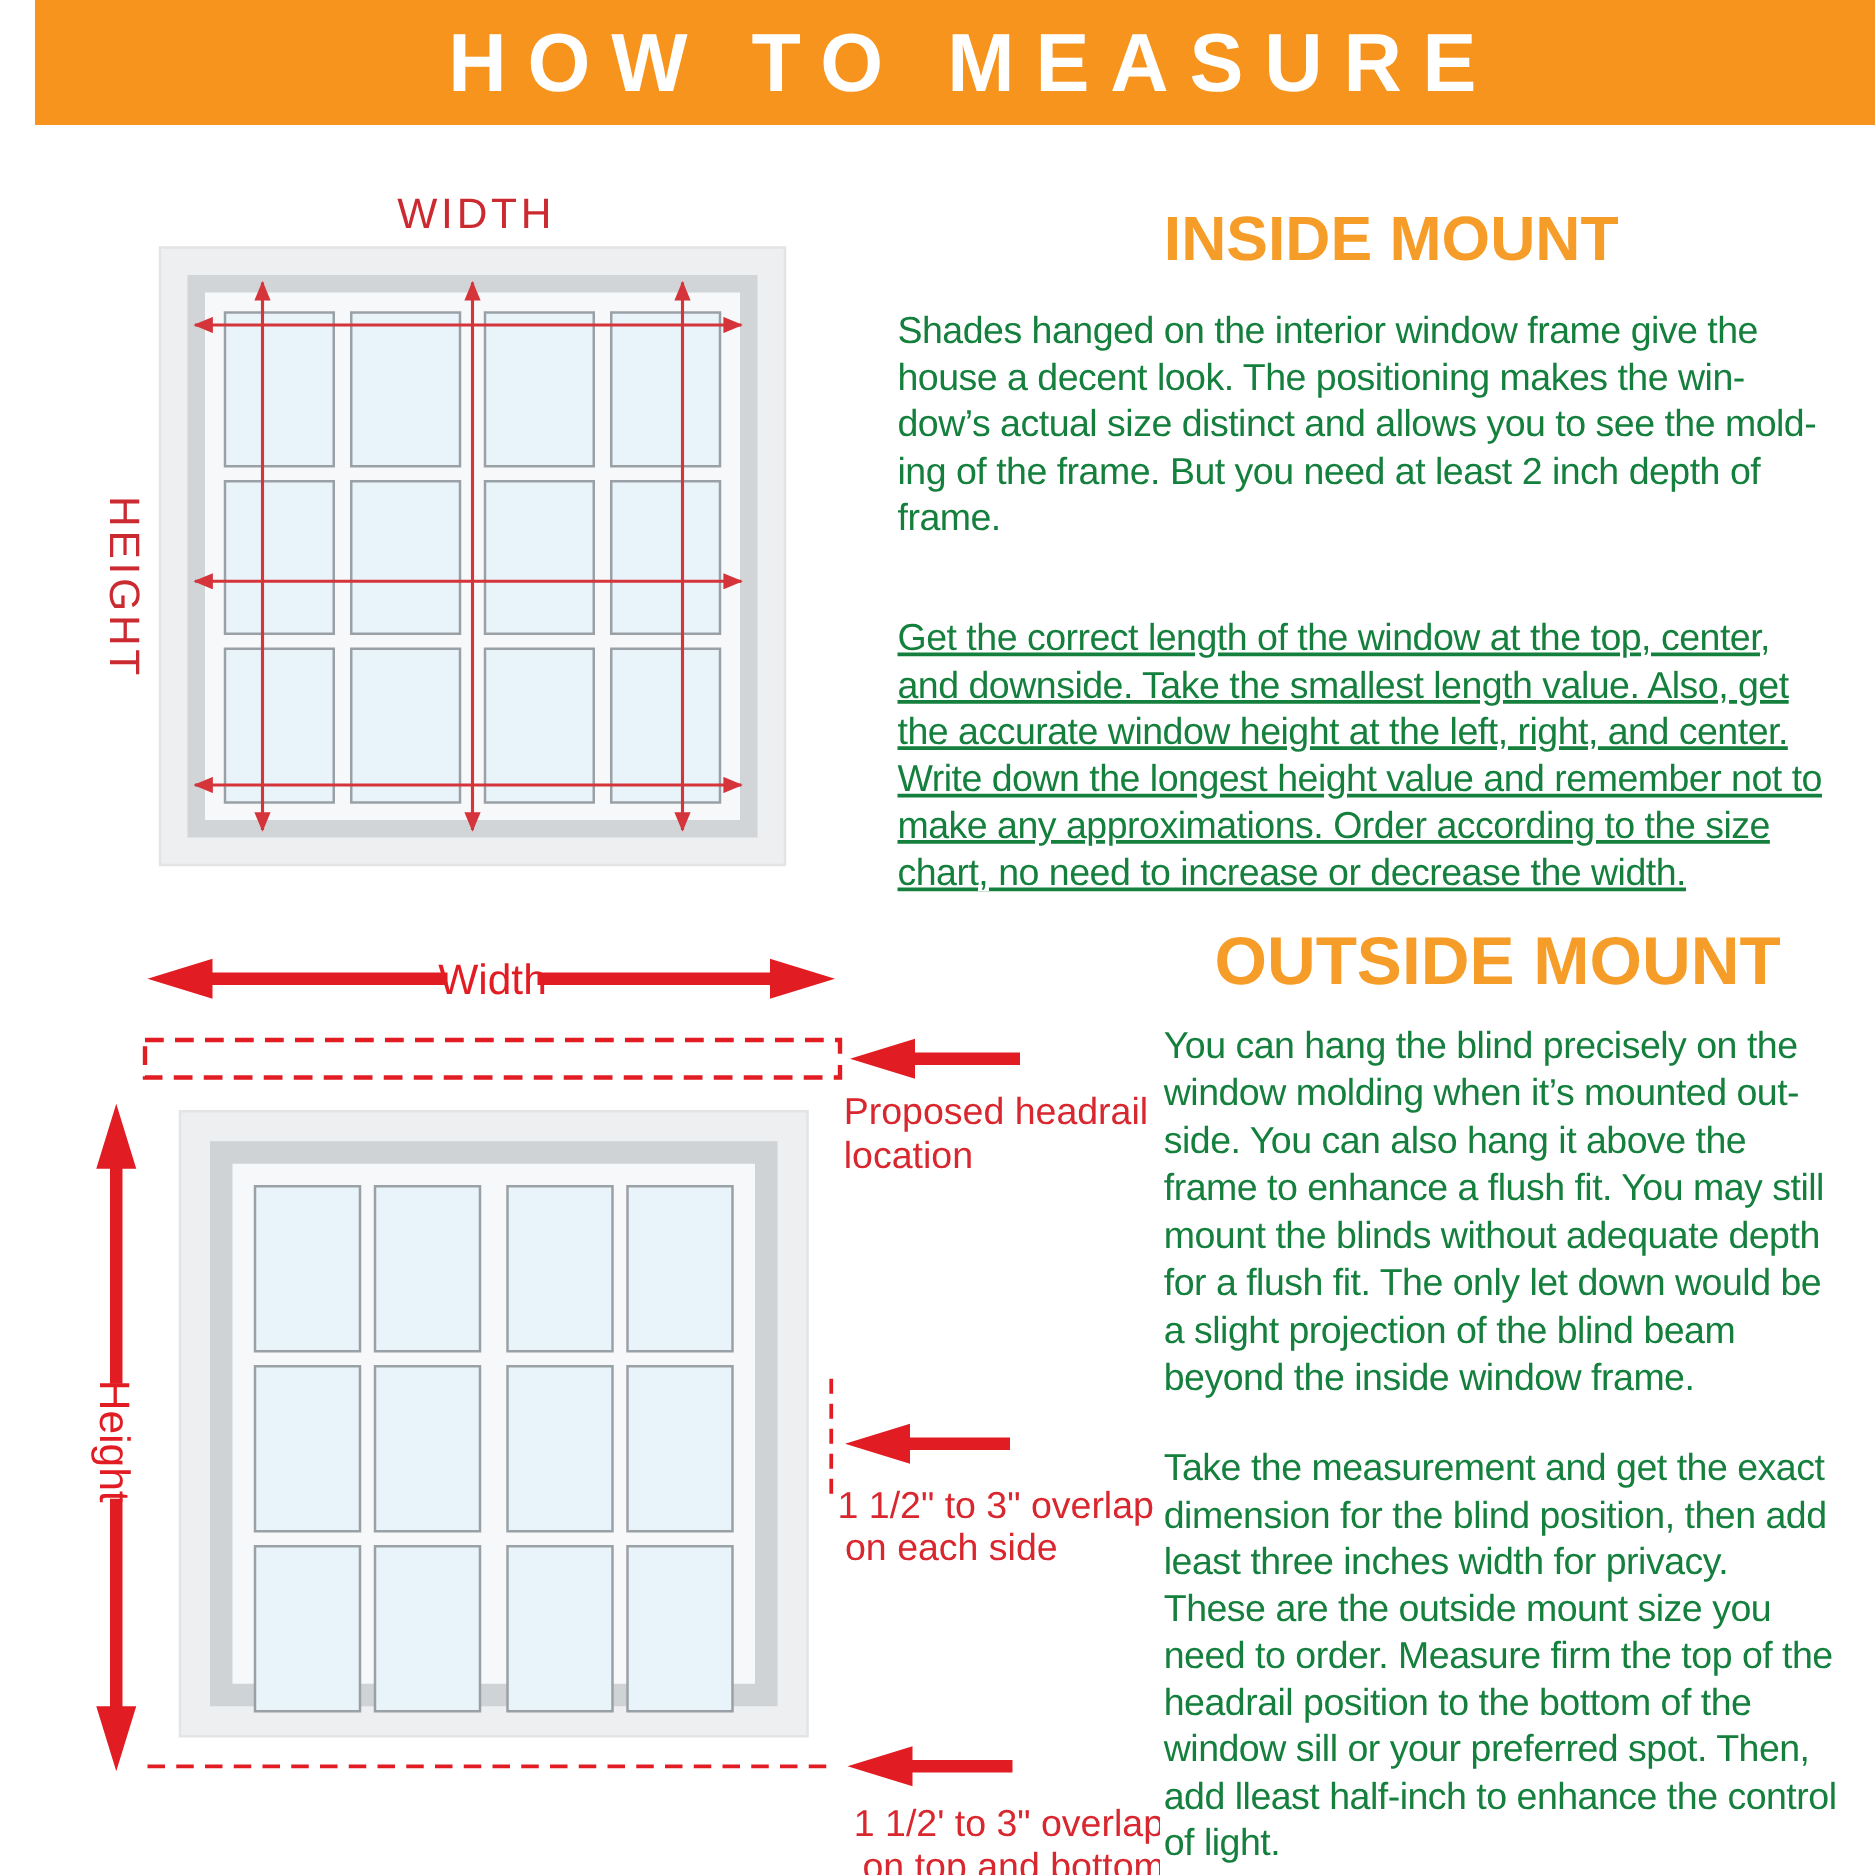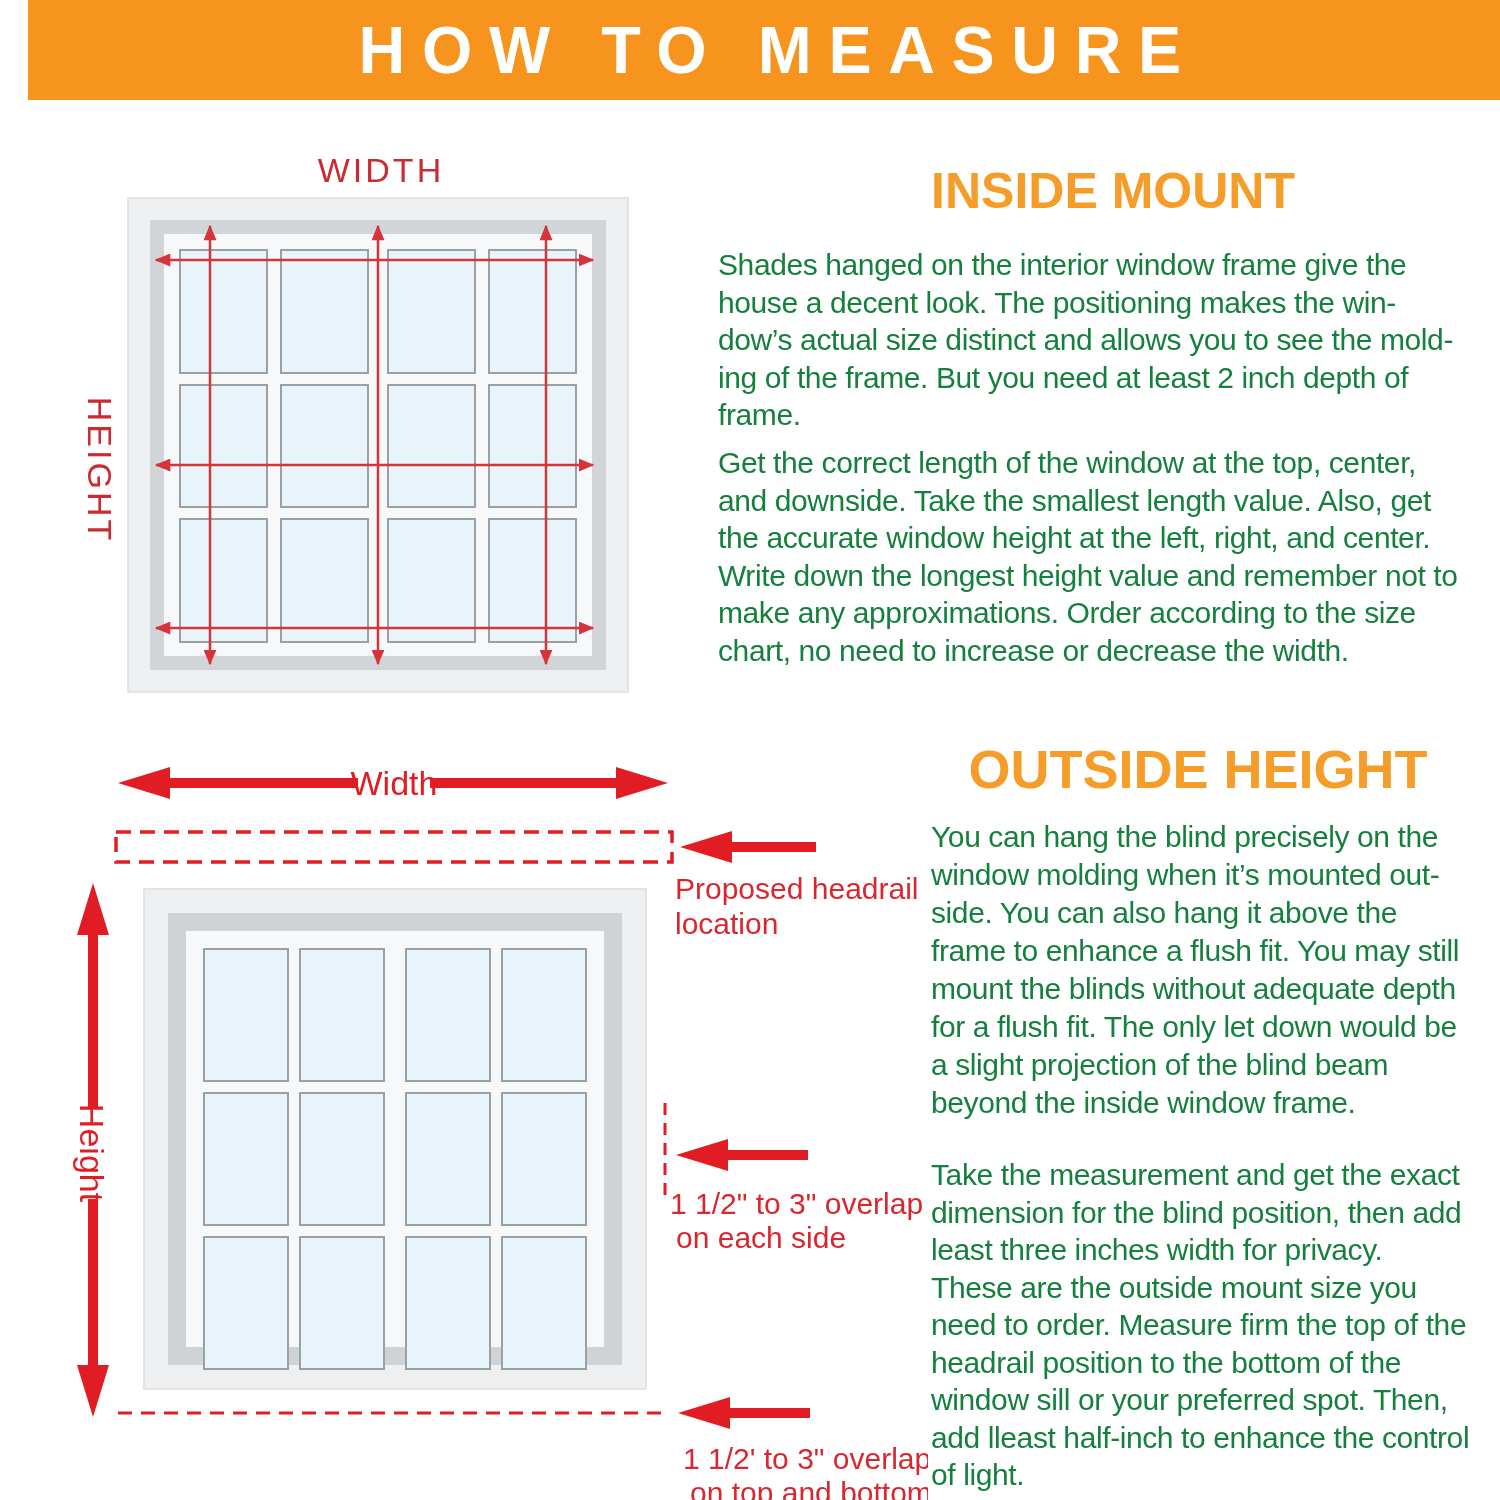--- a/index.html
+++ b/index.html
@@ -20,7 +20,7 @@
   .para{position:absolute;margin:0;color:#15803d;font-size:30px;line-height:37.5px;
         letter-spacing:-0.4px;white-space:pre;}
   .p-in1{left:690px;top:246px;}
-  .p-in2{left:690px;top:444px;}
+  .p-in2{left:690px;top:492px;text-decoration:underline;}
   .p-out1{left:903px;top:818px;line-height:38px;}
   .p-out2{left:903px;top:1156px;}
   

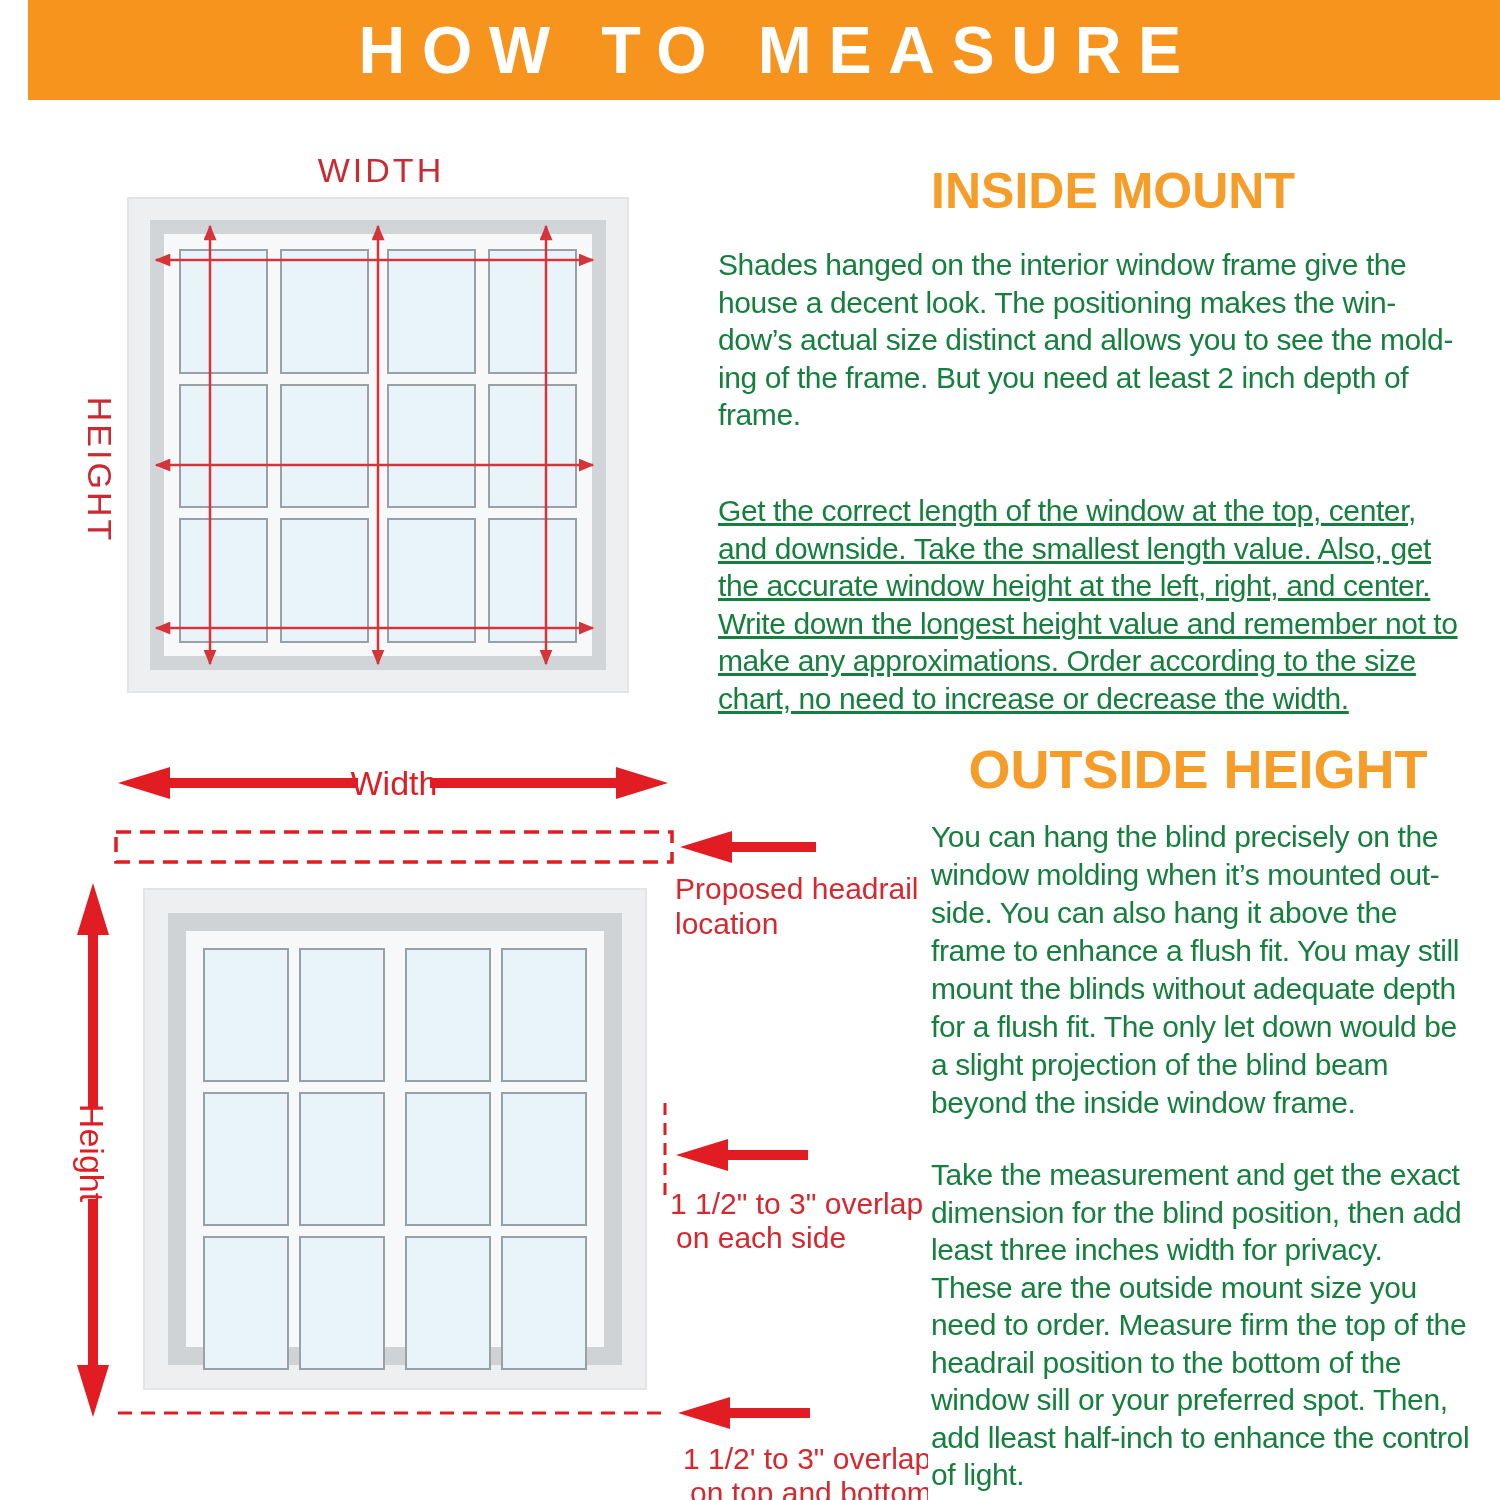--- a/index.html
+++ b/index.html
@@ -142,7 +142,7 @@
     <text class="lblB" x="632" y="768">on top and bottom</text>
   </svg>
 
-  <h2 class="heading h-outside">OUTSIDE HEIGHT</h2>
+  <h2 class="heading h-outside">OUTSIDE MOUNT</h2>
   <p class="para p-out2">Take the measurement and get the exact
 dimension for the blind position, then add
 least three inches width for privacy.

